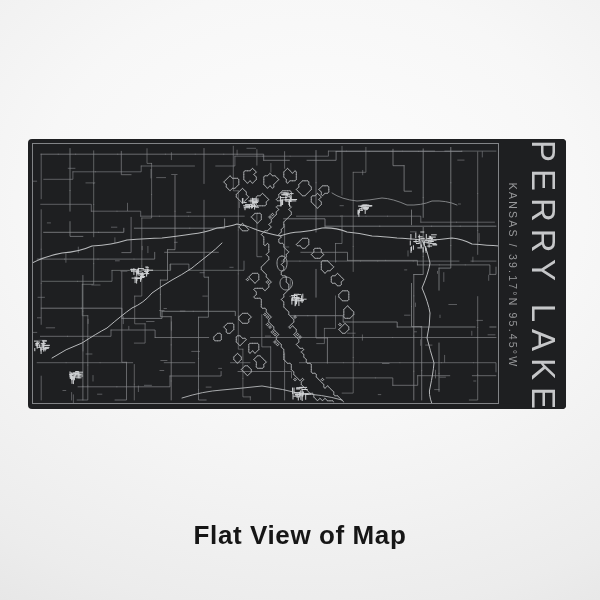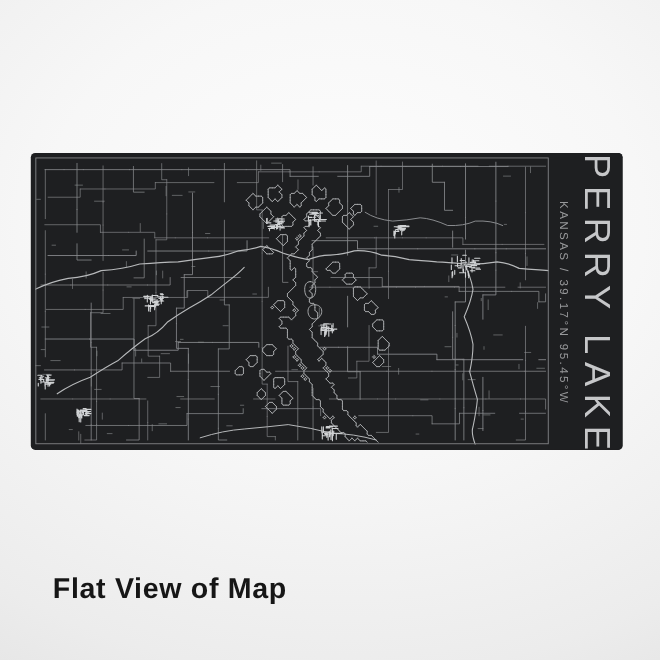--- a/index.html
+++ b/index.html
@@ -13,8 +13,8 @@
     transform:rotate(90deg);display:flex;flex-direction:column;align-items:center;justify-content:center;}
   .map-title{font-size:33px;font-weight:300;letter-spacing:7px;text-indent:7px;line-height:1;white-space:nowrap;}
   .map-subtitle{font-size:10.5px;font-weight:400;letter-spacing:2.2px;text-indent:2.2px;margin-top:8px;white-space:nowrap;}
-  .caption{position:absolute;left:0;right:0;top:520px;text-align:left;
-    font-size:26px;font-weight:bold;letter-spacing:0.6px;padding-left:48px;}
+  .caption{position:absolute;left:0;right:0;top:520px;text-align:center;
+    font-size:26px;font-weight:bold;letter-spacing:0.6px;}
 </style>
 </head>
 <body>

